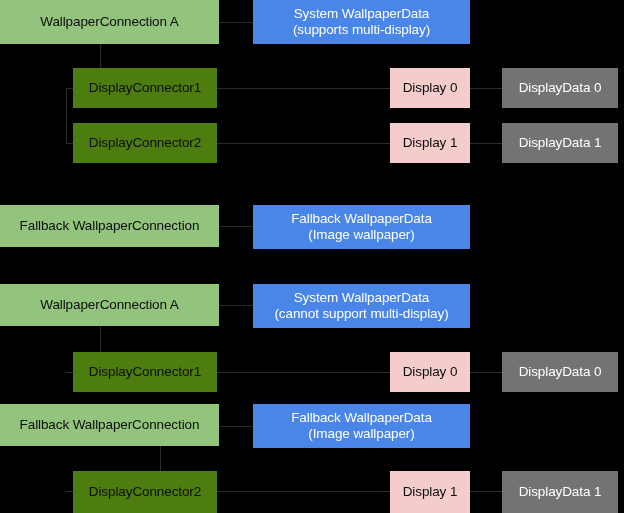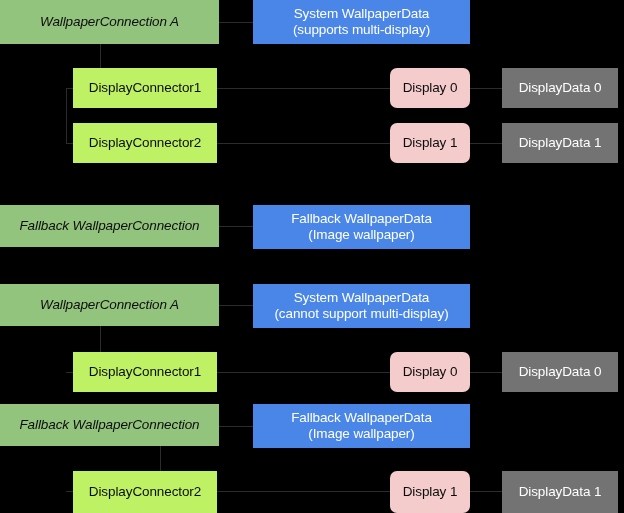--- a/index.html
+++ b/index.html
@@ -40,7 +40,6 @@
   .conn-green {
     background: #93c47d;
     color: #0d0d0d;
-    font-style: italic;
   }
   .conn-lightgreen {
     background: #bef264;

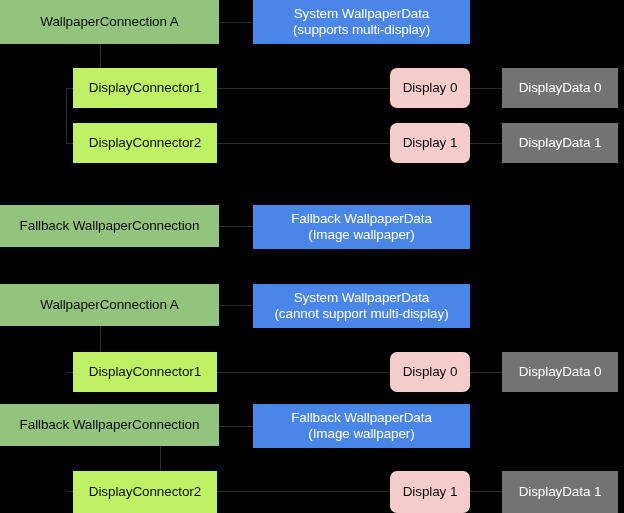--- a/index.html
+++ b/index.html
@@ -42,7 +42,7 @@
     color: #0d0d0d;
   }
   .conn-lightgreen {
-    background: #bef264;
+    background: #4d7c0f;
     color: #0d0d0d;
   }
   .data-blue {

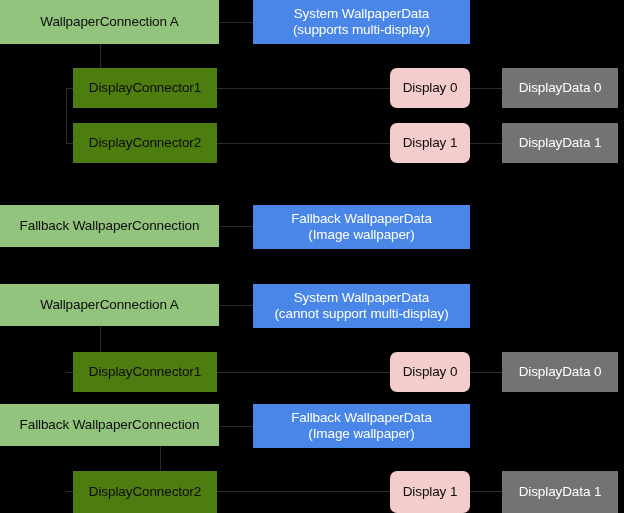--- a/index.html
+++ b/index.html
@@ -52,7 +52,6 @@
   .display-pink {
     background: #f4cccc;
     color: #0d0d0d;
-    border-radius: 7px;
   }
   .displaydata-magenta {
     background: #737373;

